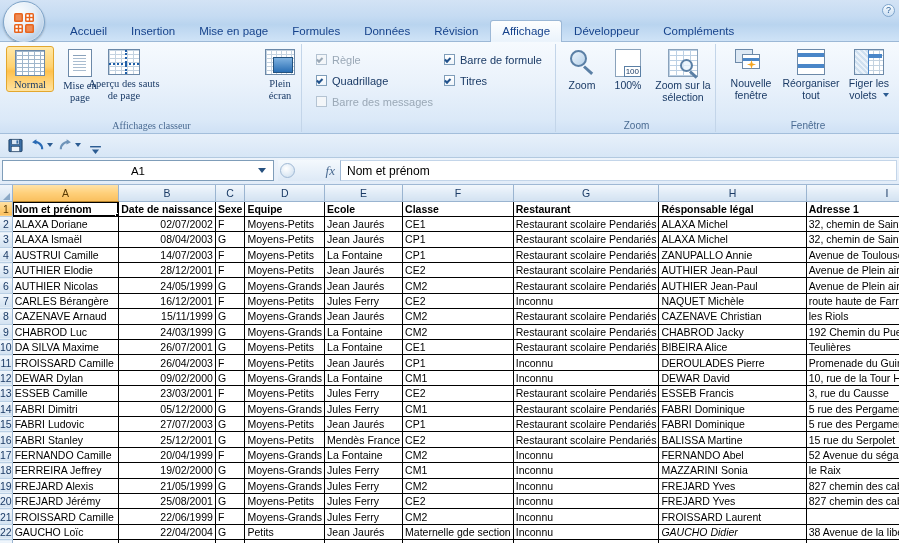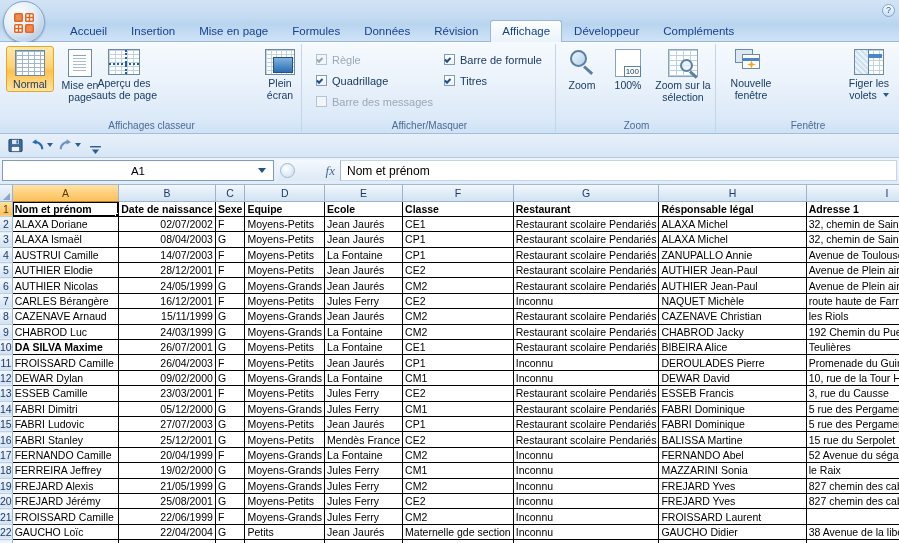--- a/index.html
+++ b/index.html
@@ -270,7 +270,7 @@
 
   <div class="ribbon">
 
-    <div class="group" style="left:2px; width:300px;">
+    <div class="group" style="left:2px; width:300px;font-family:Liberation Serif, serif;">
       <div class="grp-body">
         <div class="bigbtn sel" style="left:4px; width:48px;">
           <span class="ic ic-grid"></span>

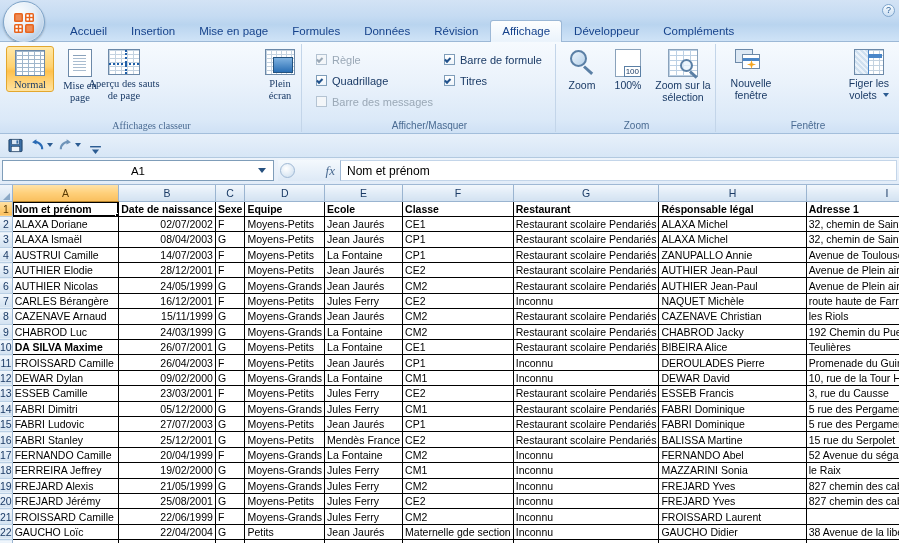--- a/index.html
+++ b/index.html
@@ -349,6 +349,10 @@
             </span>
           <span>Nouvelle fenêtre</span>
         </div>
+        <div class="bigbtn" style="left:62px; width:62px;">
+          <span class="ic ic-arrange"></span>
+          <span>Réorganiser tout</span>
+        </div>
         <div class="bigbtn" style="left:124px; width:54px;">
           <span class="ic ic-freeze"></span>
           <span>Figer les volets</span>

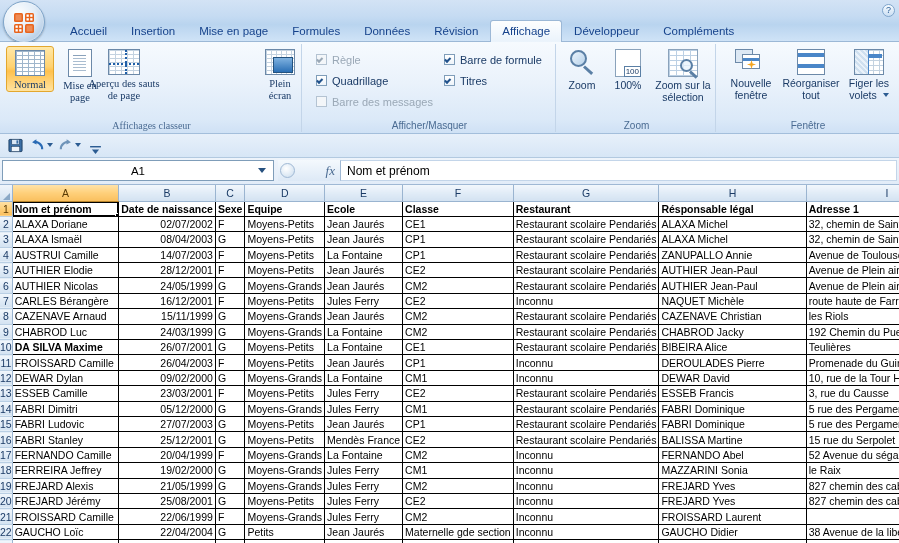--- a/index.html
+++ b/index.html
@@ -310,7 +310,6 @@
           <span class="cb on"></span><span>Titres</span>
         </div>
       </div>
-      <div class="group-label">Afficher/Masquer</div>
     </div>
 
     <div class="group" style="left:558px; width:158px;">

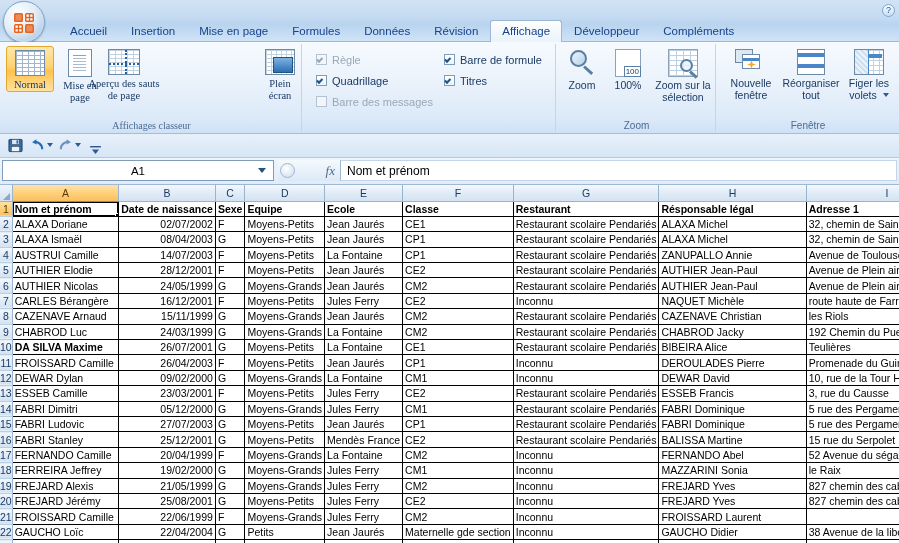--- a/index.html
+++ b/index.html
@@ -533,7 +533,7 @@
           </tr>
           <tr>
             <td class="rowh">10</td>
-            <td class="cell leftedge" style="width: 93px; font-weight: bold;">DA SILVA Maxime</td>
+            <td class="cell leftedge" style="width: 93px;">DA SILVA Maxime</td>
             <td class="cell num" style="width: 79px;">26/07/2001</td>
             <td class="cell" style="width: 28px;">G</td>
             <td class="cell" style="width: 82px;">Moyens-Petits</td>

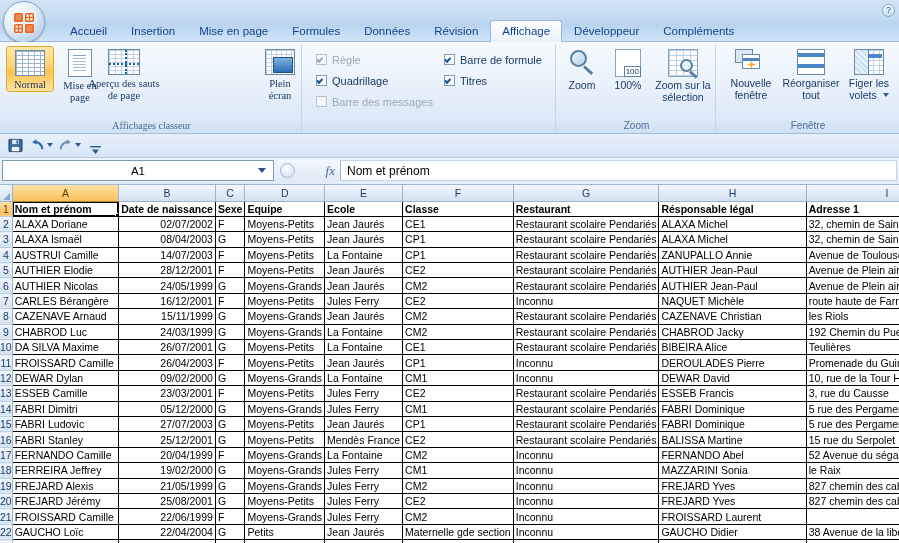--- a/index.html
+++ b/index.html
@@ -684,7 +684,7 @@
             <td class="cell" style="width: 45px;">Jean Jaurés</td>
             <td class="cell" style="width: 83px;">Maternelle gde section</td>
             <td class="cell" style="width: 114px;">Inconnu</td>
-            <td class="cell" style="width: 120px;">GAUCHO Didier</td>
+            <td class="cell" style="width: 120px; font-style: italic;">GAUCHO Didier</td>
             <td class="cell" style="width: 118px;">38 Avenue de la libération</td>
           </tr>
           <tr>

